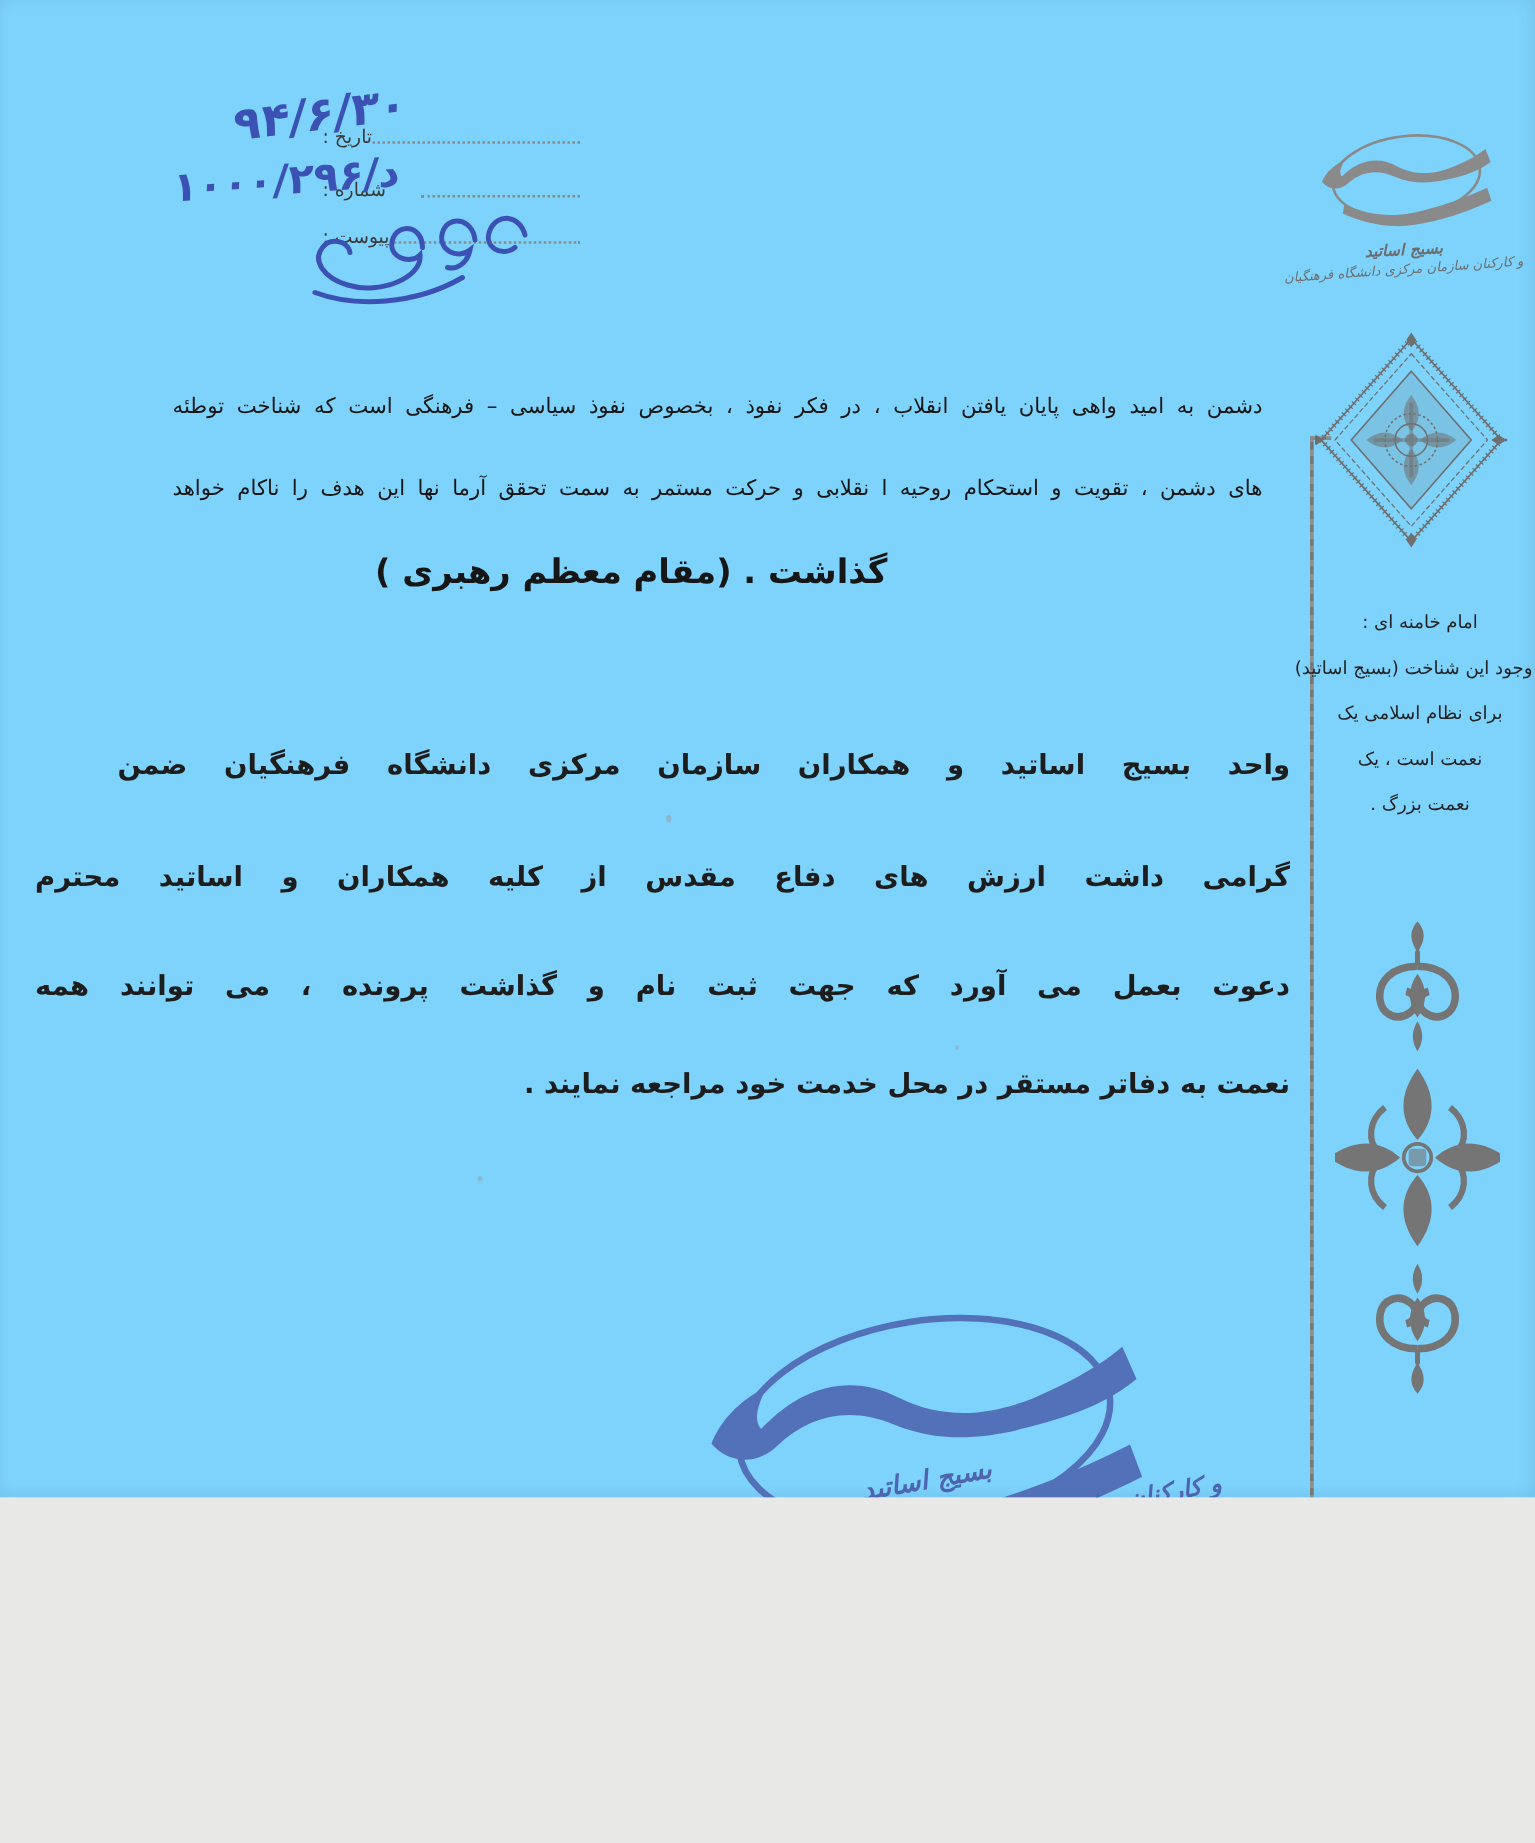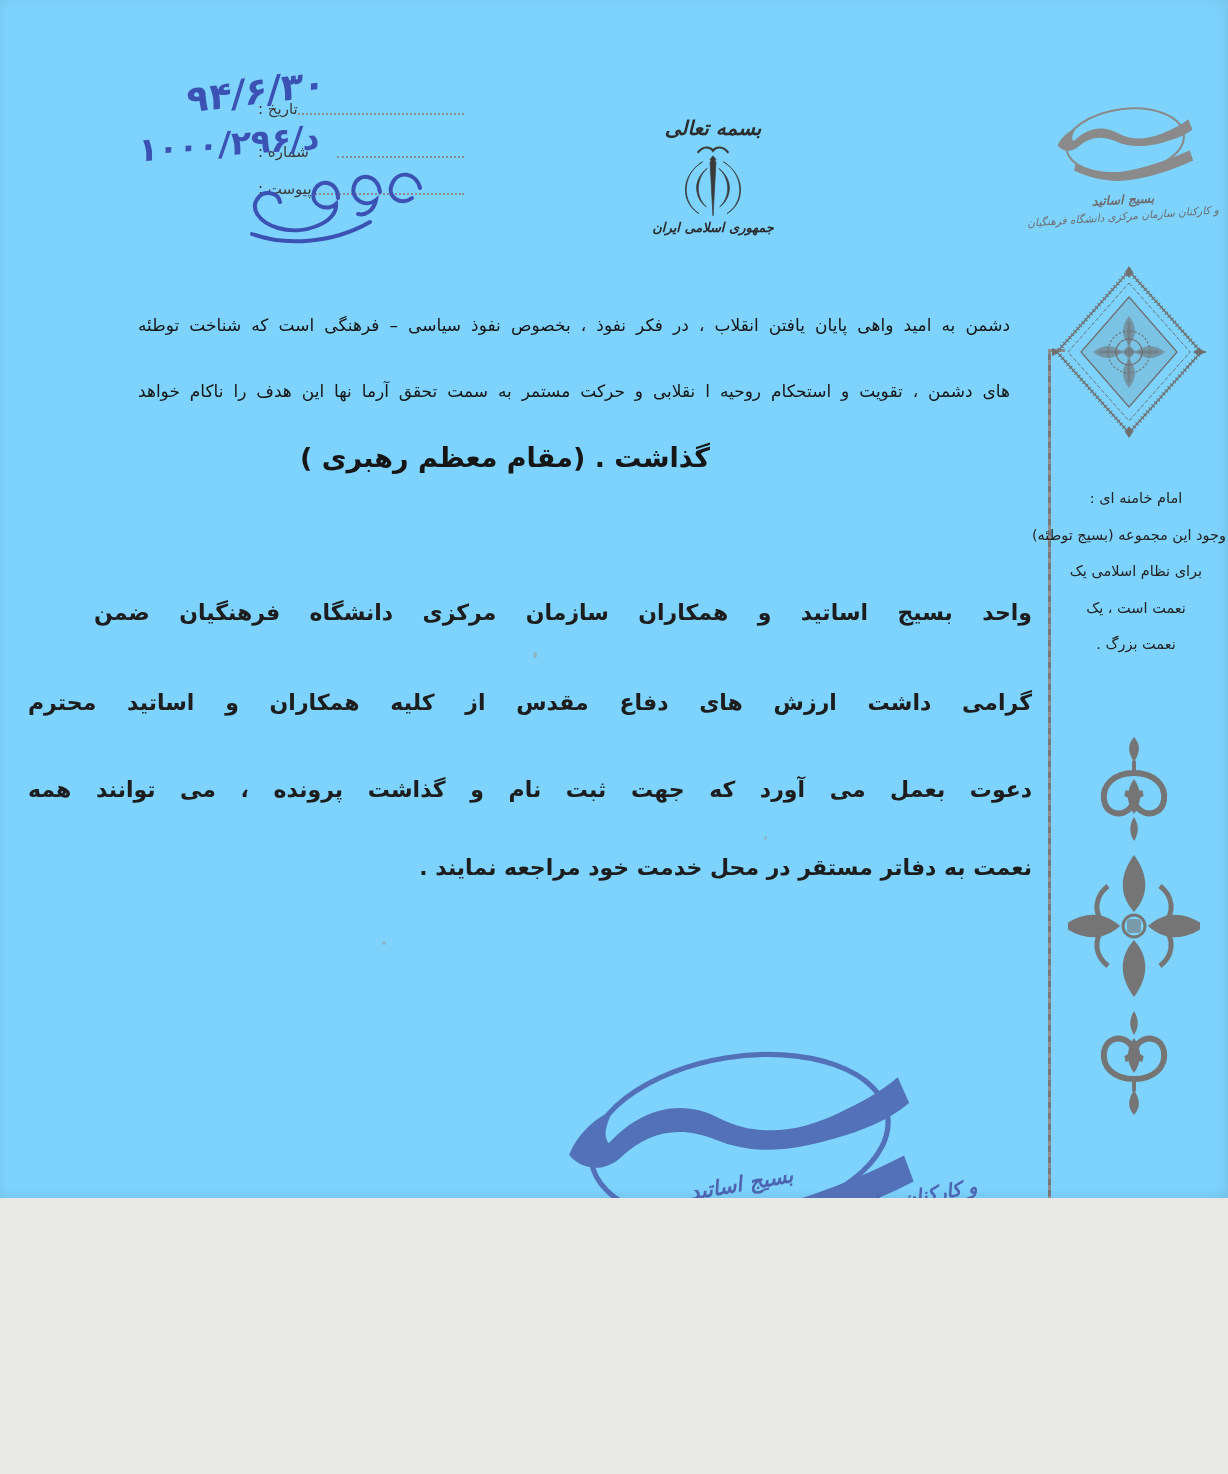--- a/index.html
+++ b/index.html
@@ -124,13 +124,6 @@
     </g>
   </svg>
 
-  <div class="lh-center">
-    <div class="besmellah">بسمه تعالی</div>
-    <svg class="emblem" width="76" height="74" viewBox="0 0 100 100" style="color:#3a3a3a">
-      <use href="#iran-emblem"></use>
-    </svg>
-    <div class="country">جمهوری اسلامی ایران</div>
-  </div>
 
   <div class="lh-right">
     <svg width="156" height="86" viewBox="0 0 210 125" style="color:#8a8a8a">

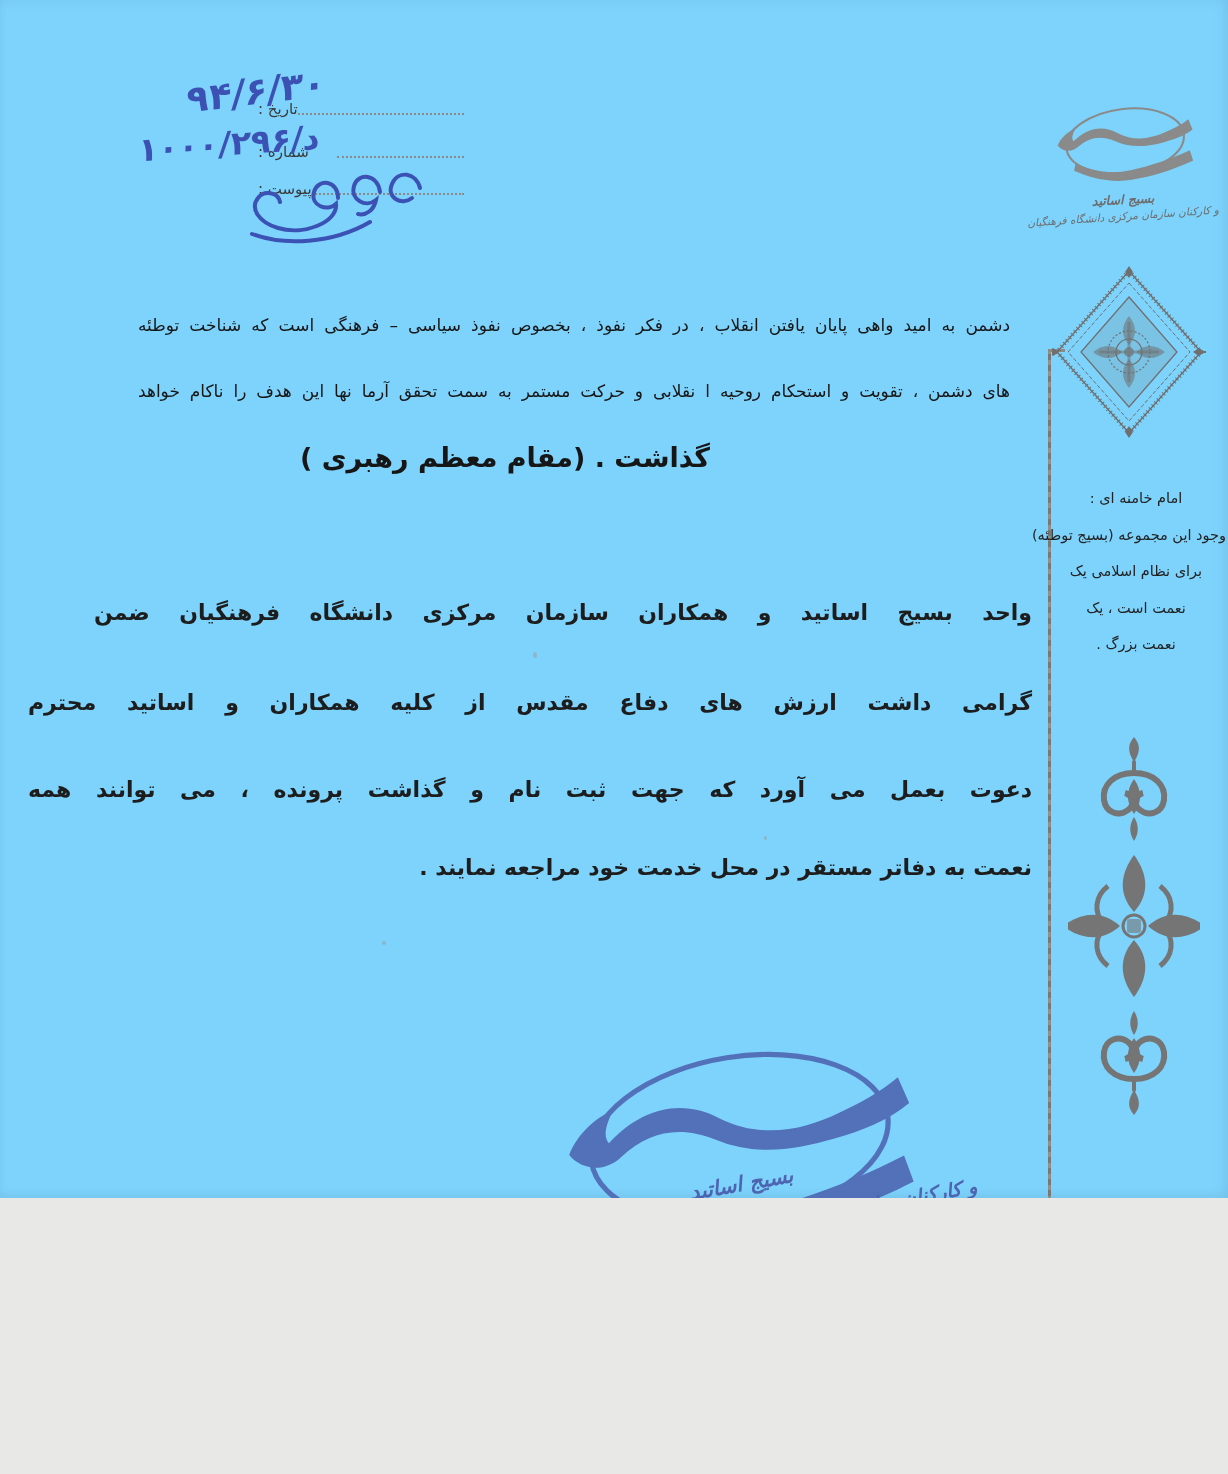--- a/index.html
+++ b/index.html
@@ -164,7 +164,7 @@
 
   <div class="margin-quote">
     <div class="mq">امام خامنه ای :</div>
-    <div class="mq">وجود این مجموعه (بسیج توطئه)</div>
+    <div class="mq">وجود این شناخت (بسیج اساتید)</div>
     <div class="mq">برای نظام اسلامی یک</div>
     <div class="mq">نعمت است ، یک</div>
     <div class="mq">نعمت بزرگ .</div>

